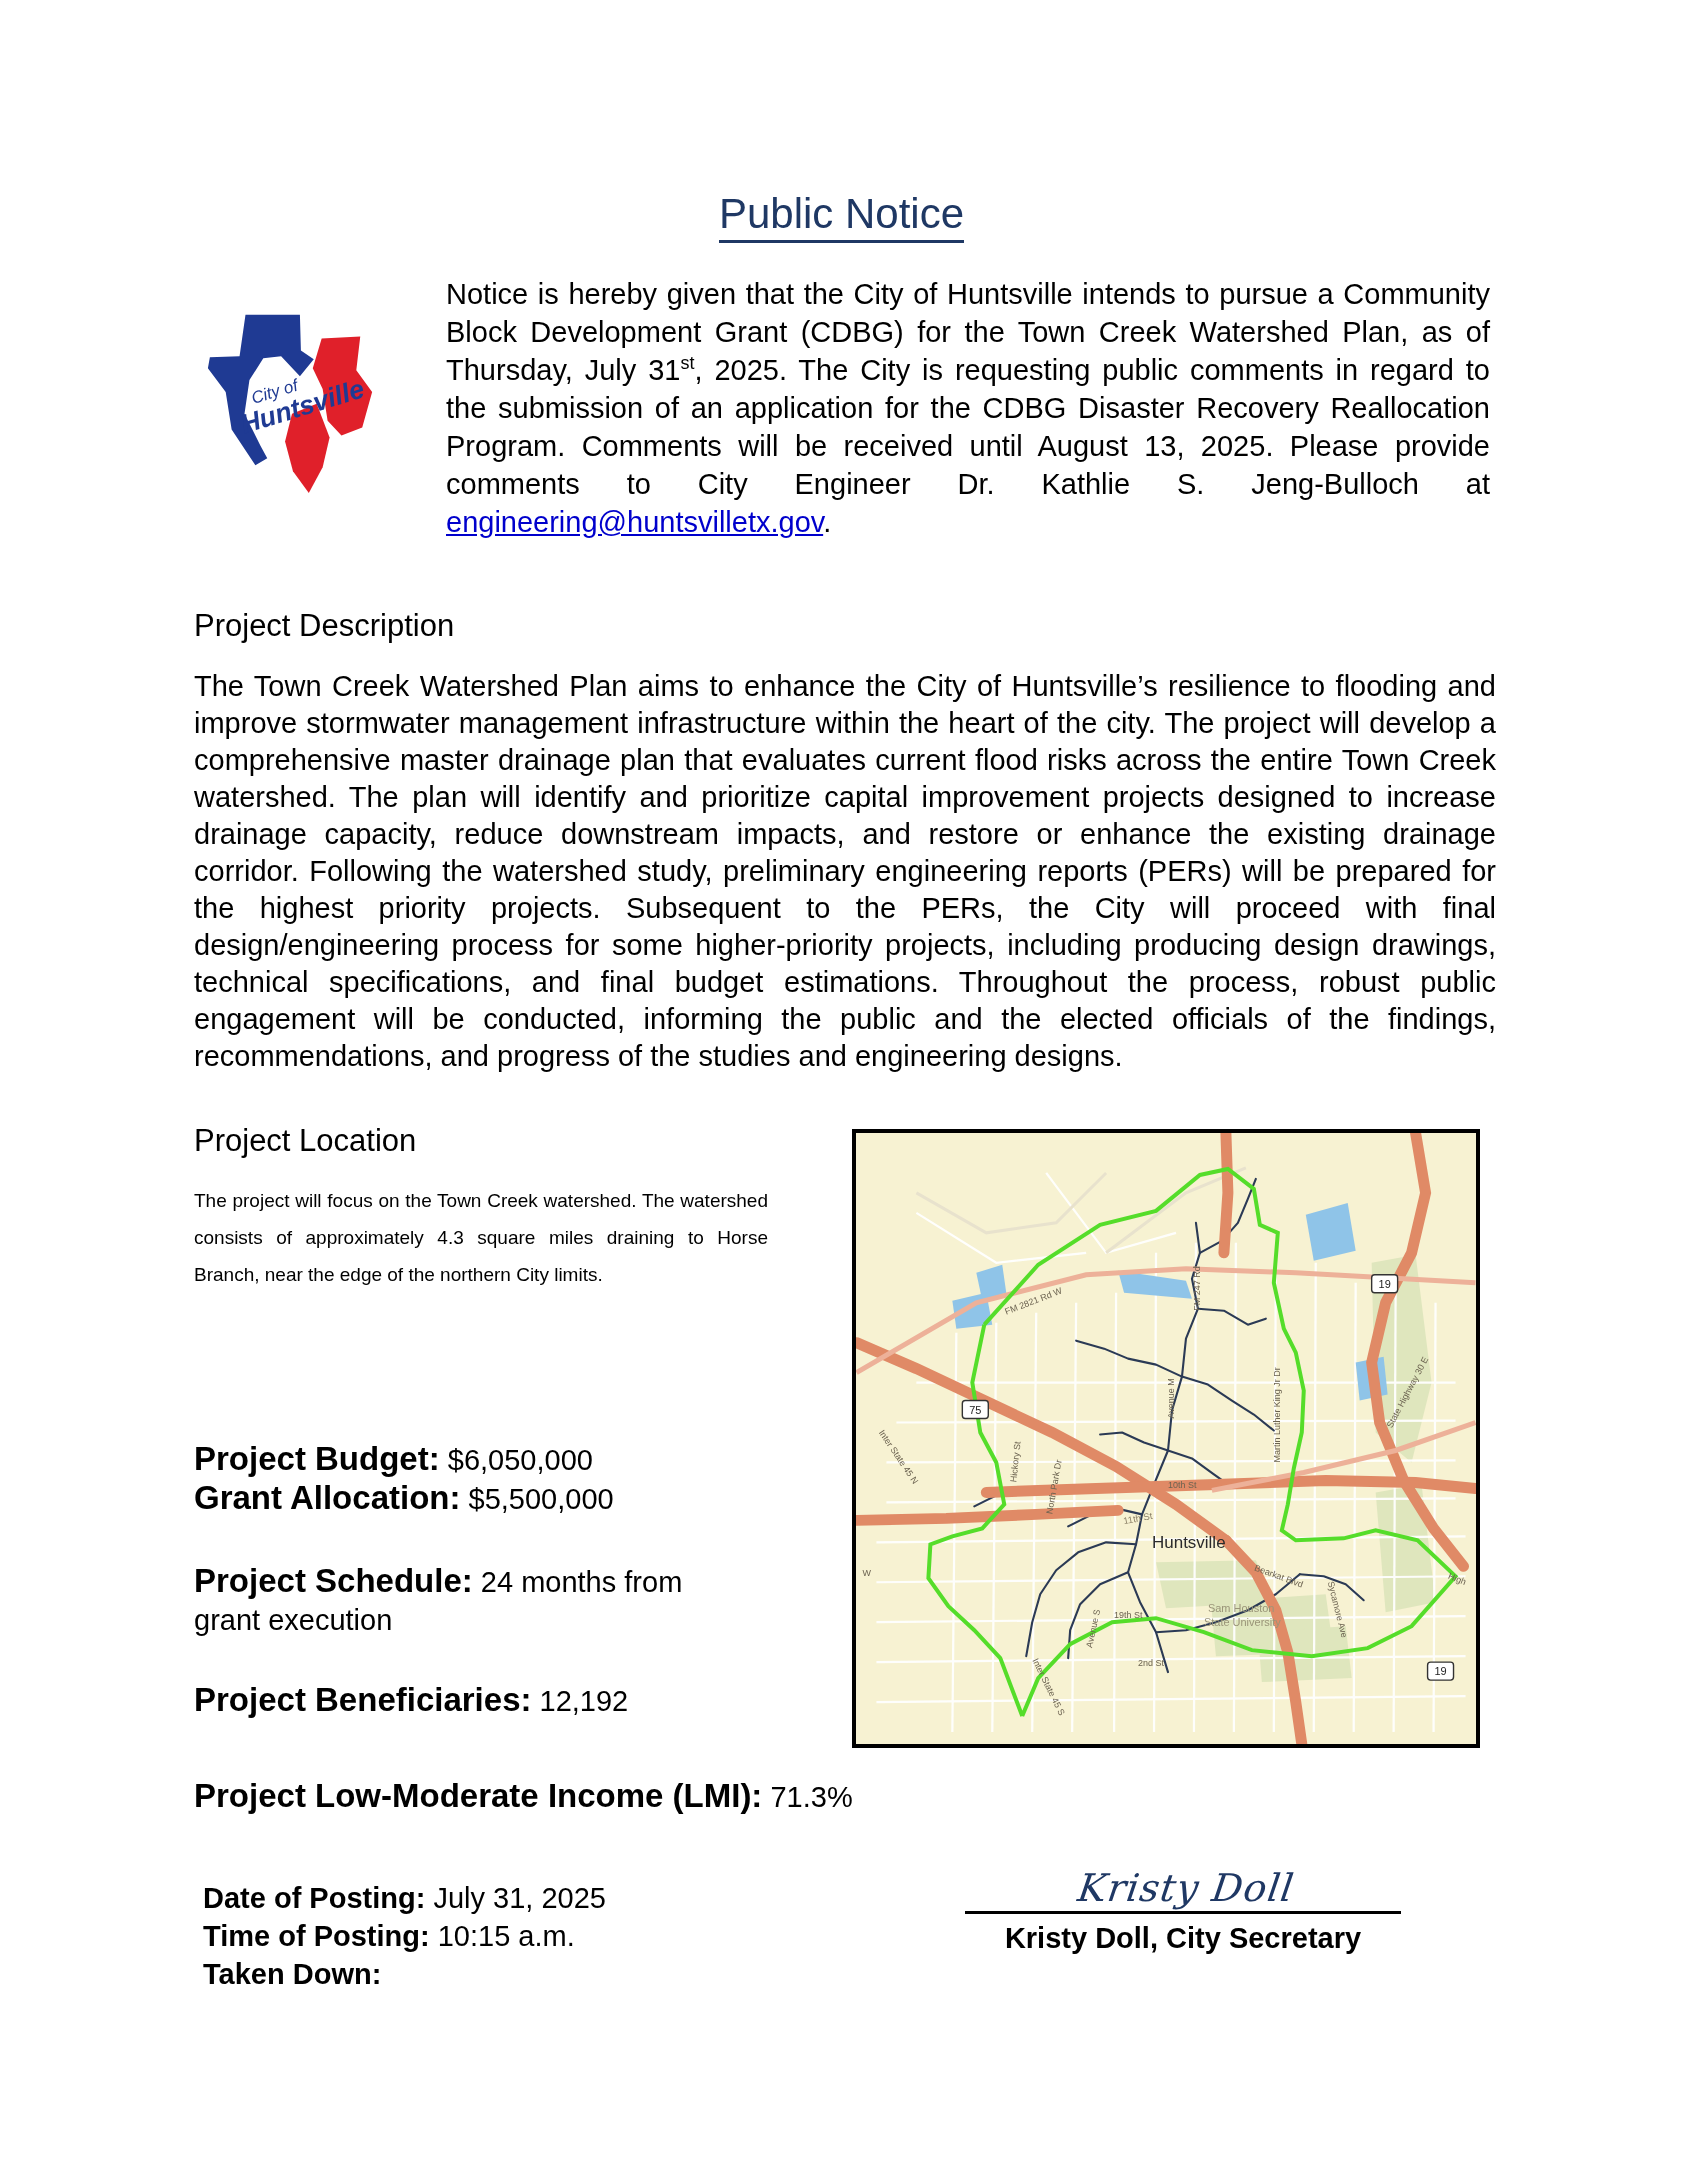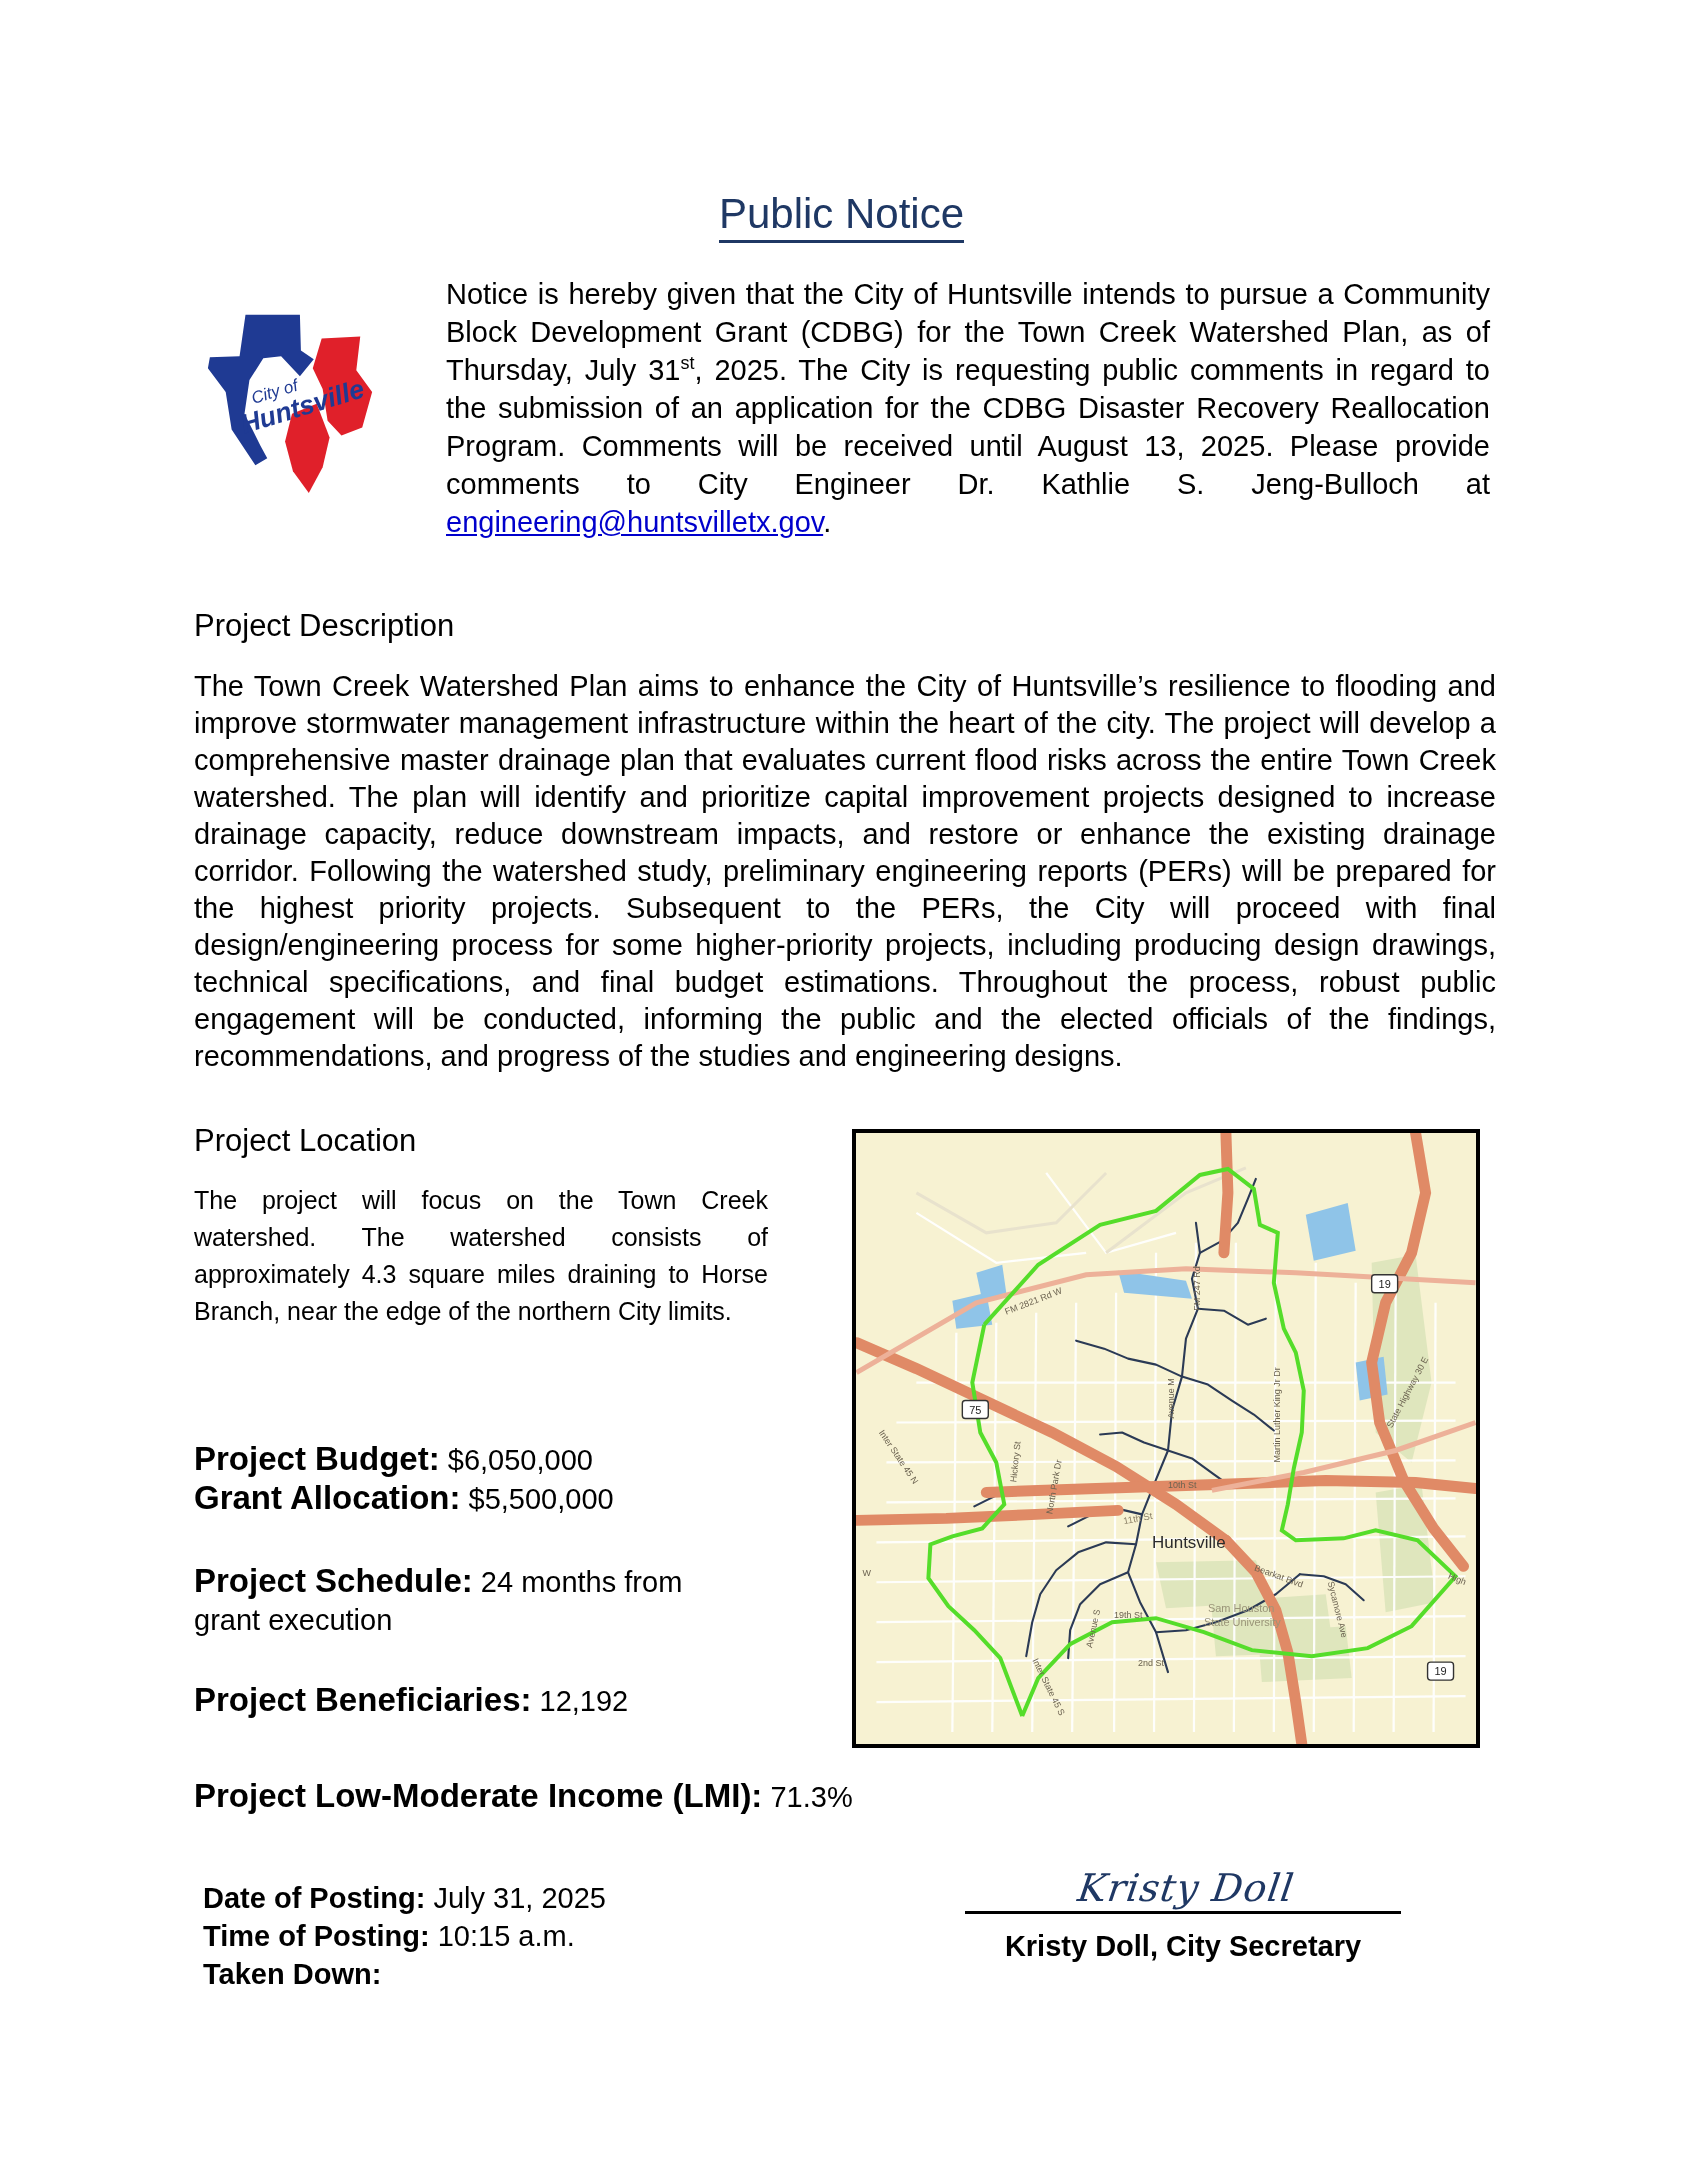--- a/index.html
+++ b/index.html
@@ -112,7 +112,7 @@
     left: 194px;
     top: 1182px;
     width: 574px;
-    font-size: 25px;
+    font-size: 19px;
     line-height: 37px;
     text-align: justify;
     text-justify: inter-word;

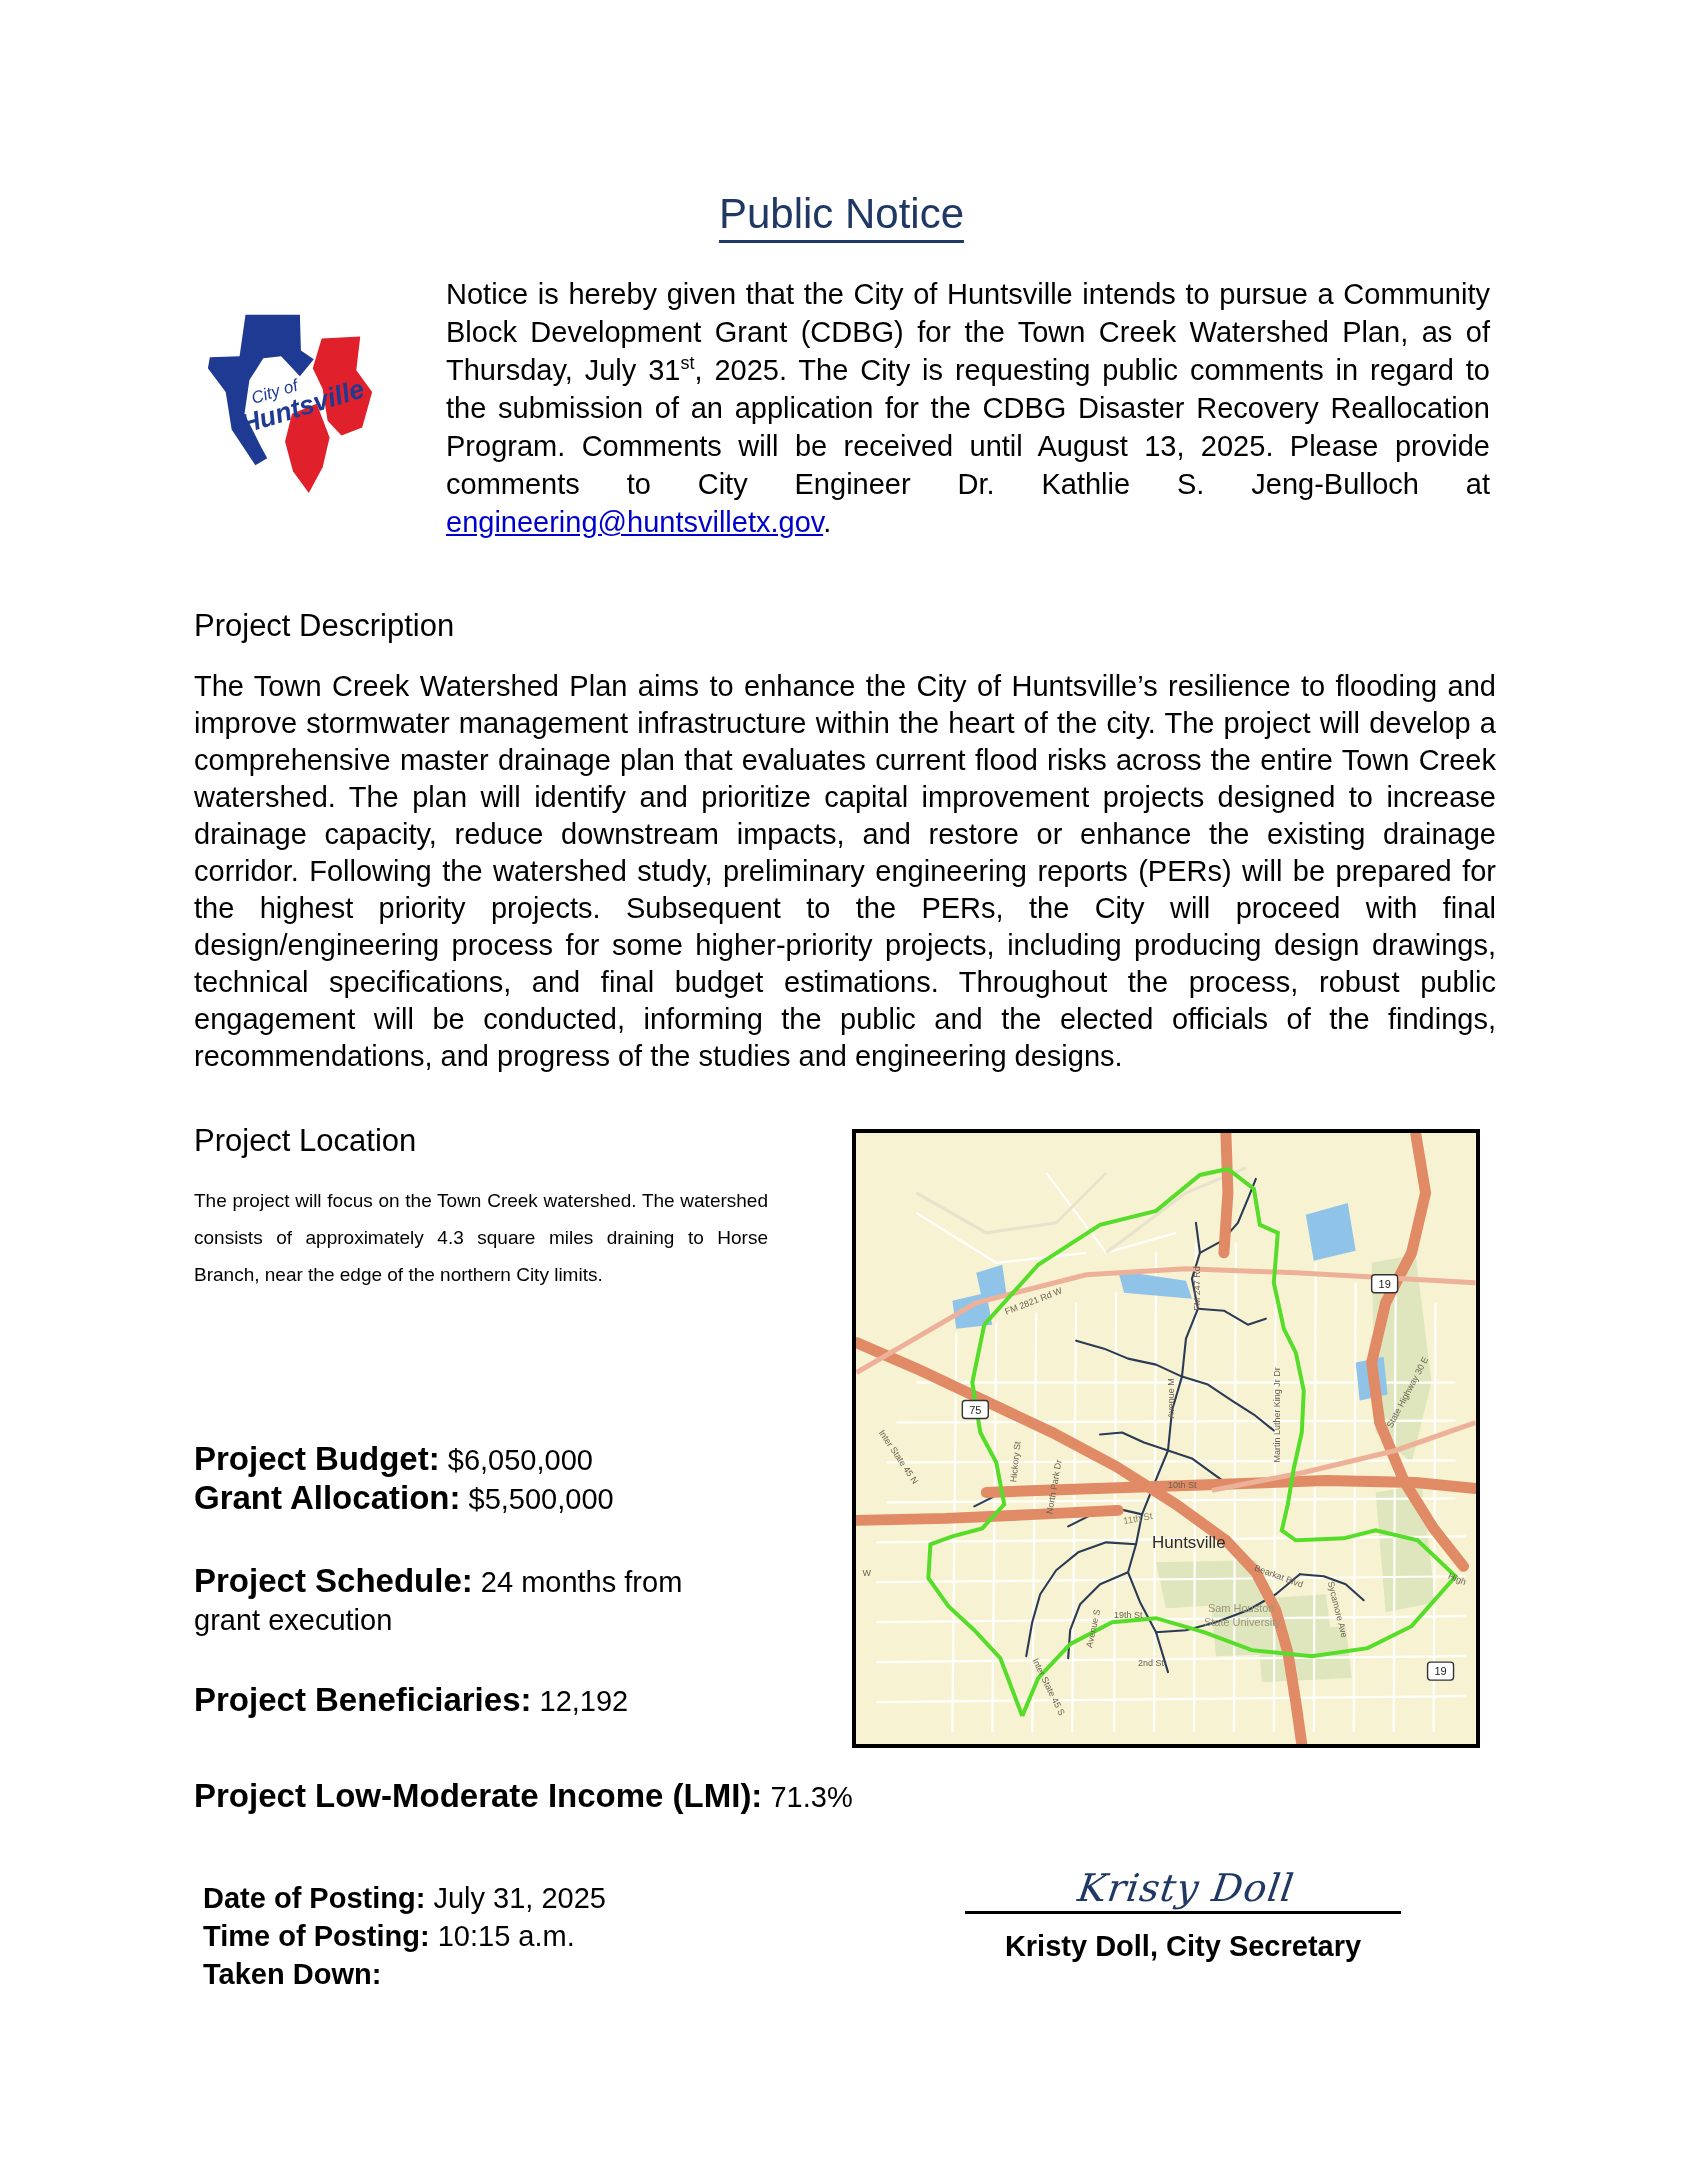--- a/index.html
+++ b/index.html
@@ -186,7 +186,7 @@
     font-size: 29px;
     font-weight: bold;
     line-height: 38px;
-    padding-top: 13px;
+    padding-top: 5px;
   }
 </style>
 </head>

